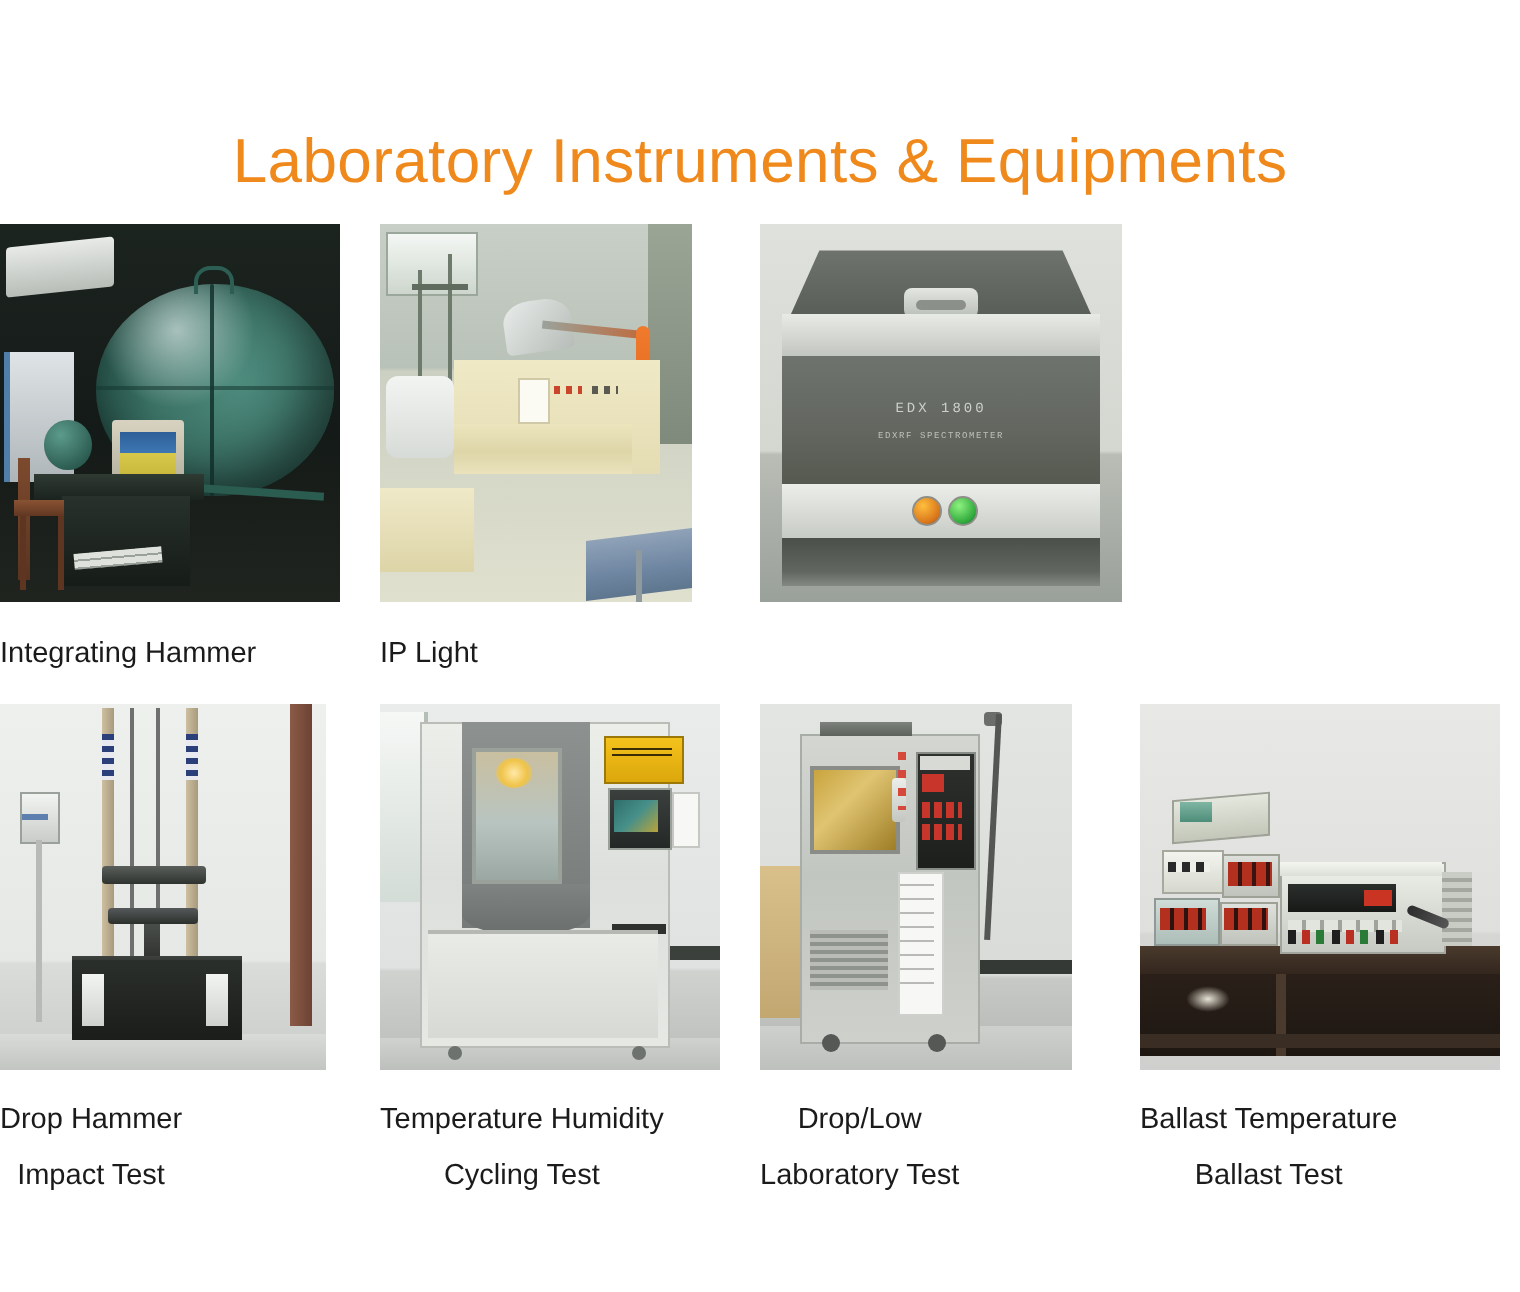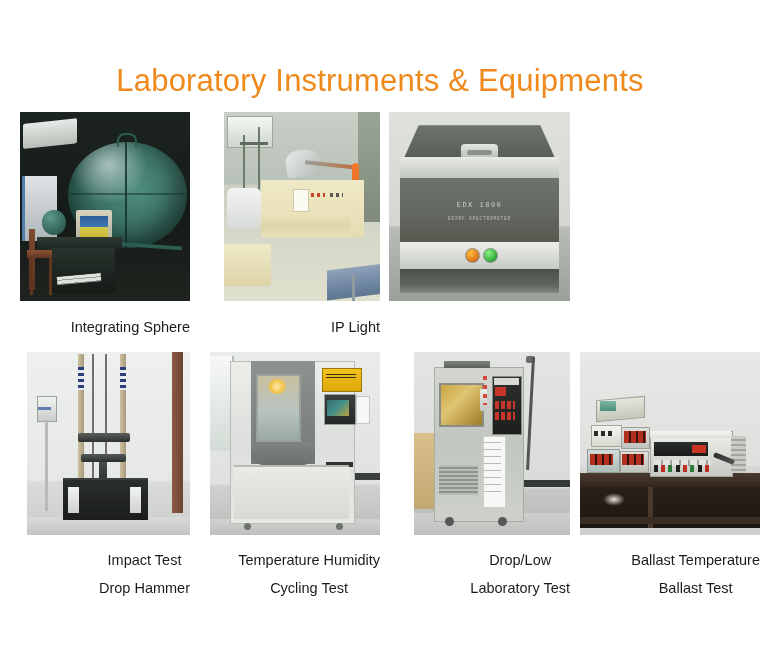--- a/index.html
+++ b/index.html
@@ -47,7 +47,7 @@
     width: 190px;
     display: flex;
     flex-direction: column;
-    align-items: flex-end;
+    align-items: flex-start;
   }
 
   .photo {

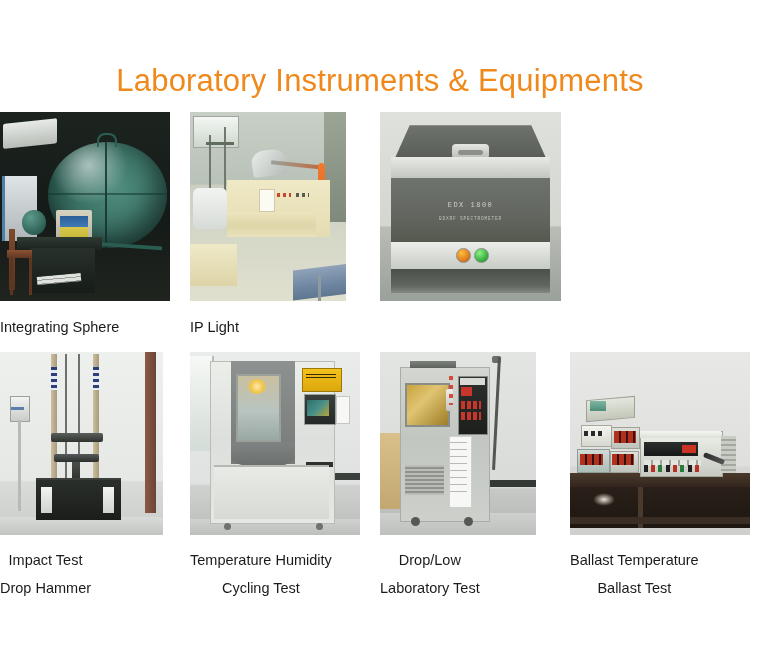--- a/index.html
+++ b/index.html
@@ -756,7 +756,7 @@
         <div class="tubes"></div>
       </div>
       <div class="caption">
-        <div>Integrating Sphere</div>
+        <div>Integrating Hammer</div>
       </div>
     </div>
 

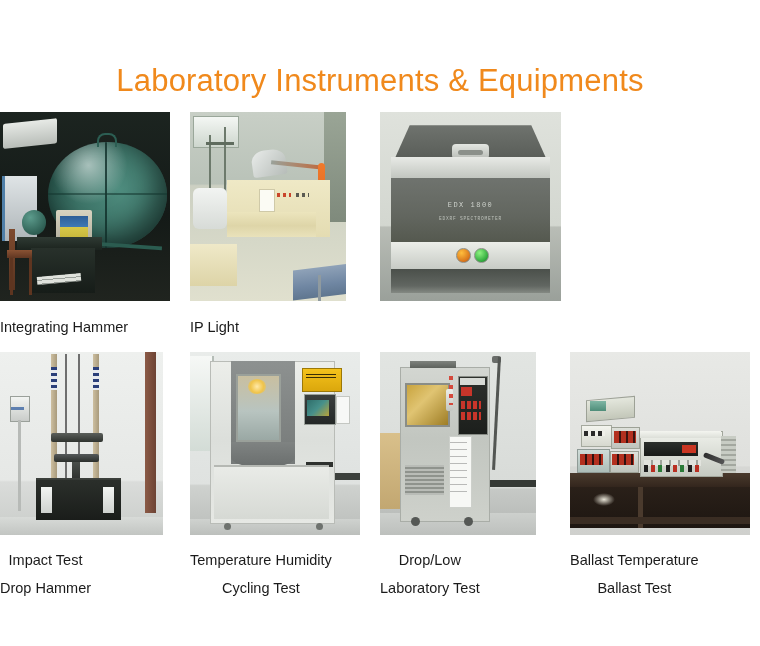--- a/index.html
+++ b/index.html
@@ -828,8 +828,8 @@
         <div class="stand-pole"></div>
       </div>
       <div class="caption">
+        <div>Drop Hammer</div>
         <div>Impact Test</div>
-        <div>Drop Hammer</div>
       </div>
     </div>
 

